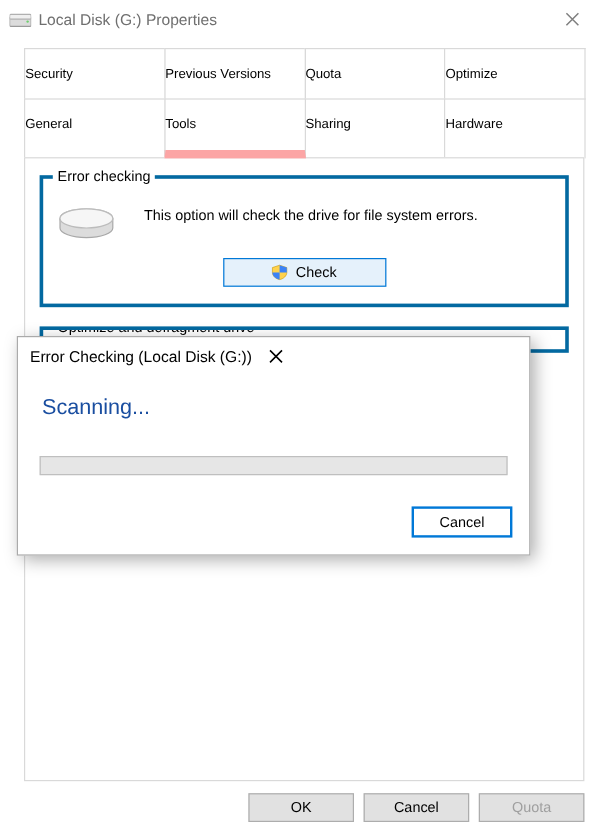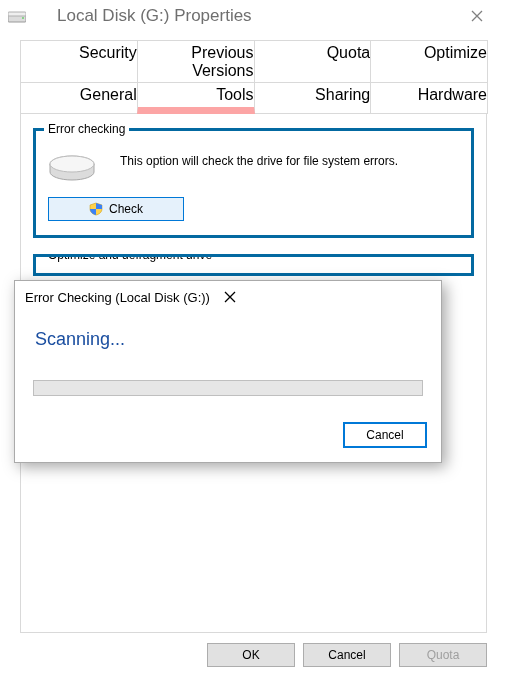--- a/index.html
+++ b/index.html
@@ -26,7 +26,7 @@
     color: #6f6f6f;
   }
   .titlebar .drive-icon { margin-right: 6px; display:flex; align-items:center;}
-  .titlebar .title { font-size: 17px; color: #6f6f6f; margin-left: 25px; }
+  .titlebar .title { font-size: 13px; color: #6f6f6f; }
   .titlebar .spacer { flex: 1; }
   .titlebar .x {
     width: 44px; height: 32px;

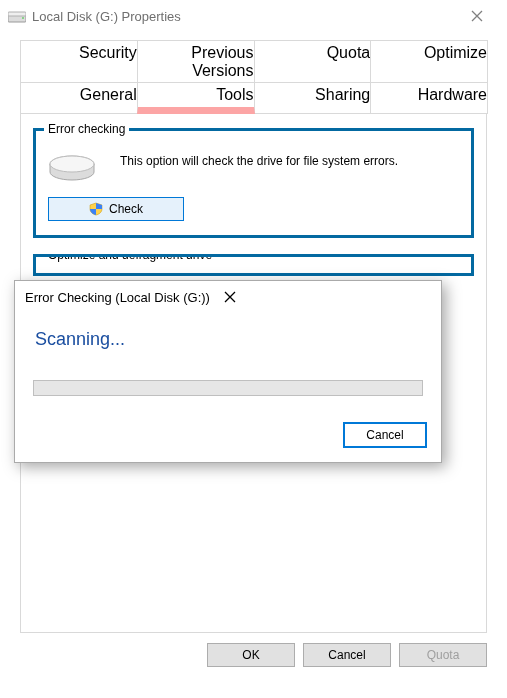--- a/index.html
+++ b/index.html
@@ -39,10 +39,10 @@
   .tab {
     border: 1px solid #d9d9d9;
     border-bottom: none;
-    padding: 3px 0;
-    text-align: right;
-    background: #fff;
-    font-size: 16px;
+    padding: 15px 0;
+    text-align: left;
+    background: #fff;
+    font-size: 11px;
     position: relative;
     margin-right: -1px;
   }

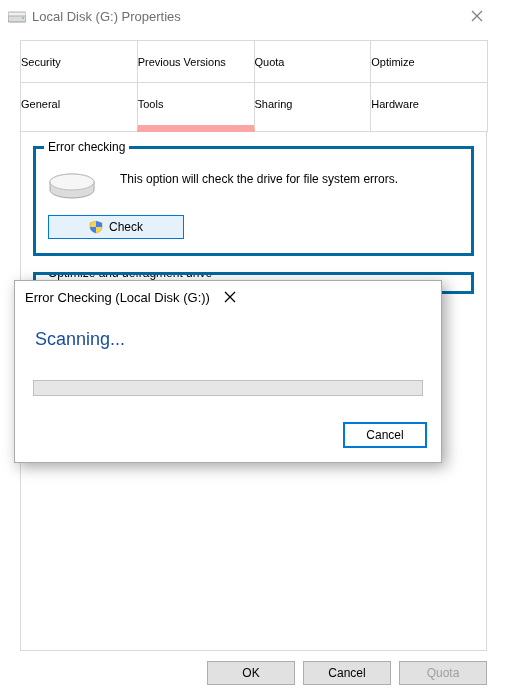--- a/index.html
+++ b/index.html
@@ -79,7 +79,7 @@
   .check-row { display:flex; align-items:flex-start; gap:24px; }
   .disk-icon { width:48px; height:36px; flex:none; display:flex; align-items:center; justify-content:center;}
   .check-text { font-size: 12px; line-height: 1.35; flex:1; padding-top:2px;}
-  .check-btn-row { display:flex; justify-content:flex-start; margin-top:10px; }
+  .check-btn-row { display:flex; justify-content:center; margin-top:10px; }
   .btn {
     min-width: 88px;
     height: 24px;

